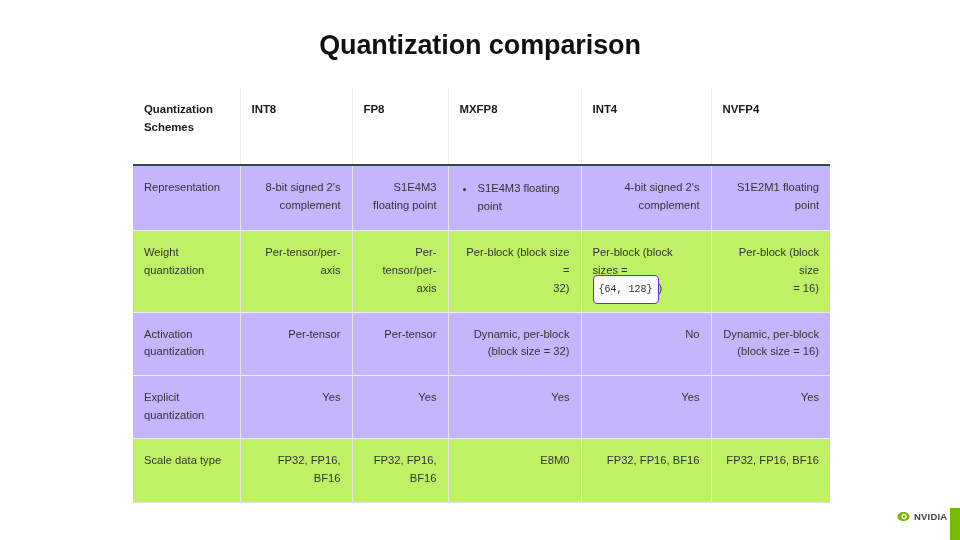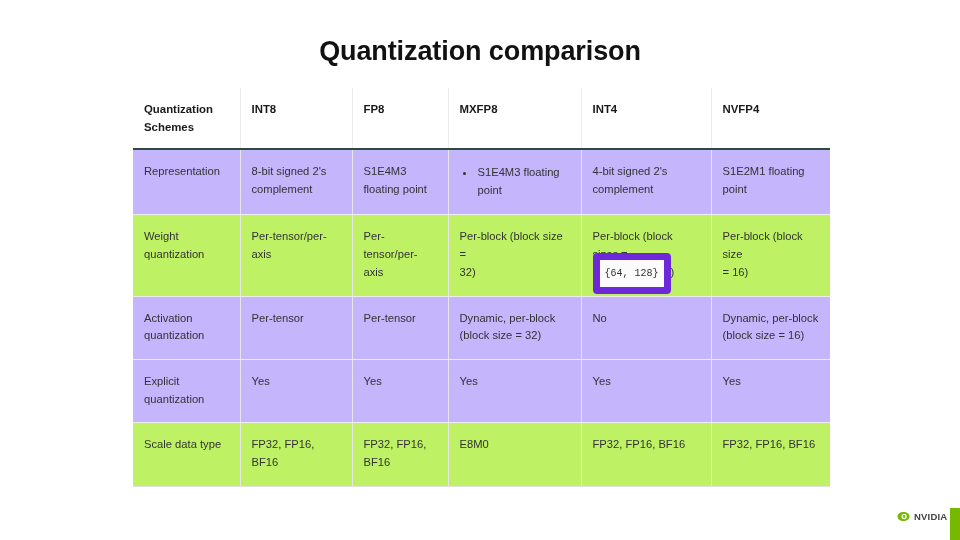--- a/index.html
+++ b/index.html
@@ -23,7 +23,7 @@
   
   .slide-title {
     position: absolute;
-    top: 36px;
+    top: 30px;
     left: 0;
     width: 960px;
     text-align: center;

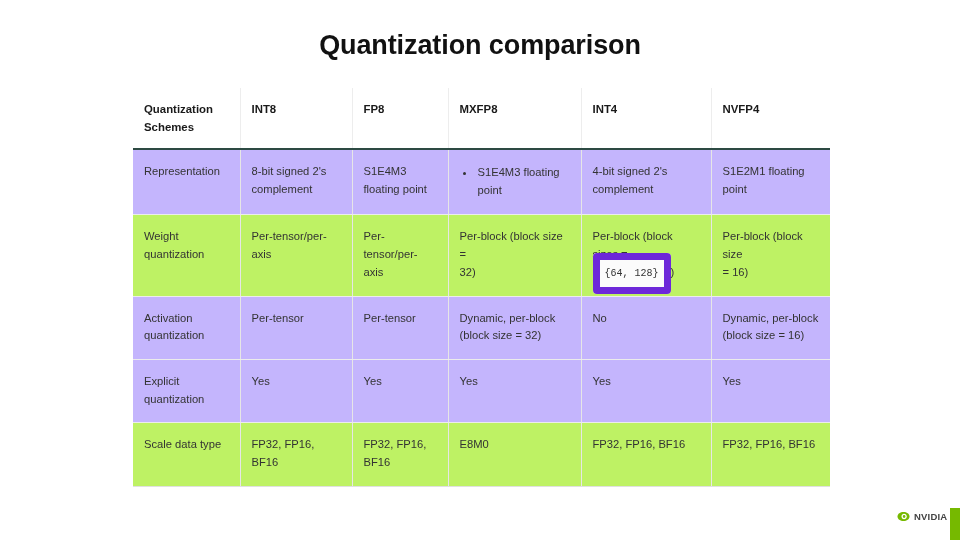--- a/index.html
+++ b/index.html
@@ -71,7 +71,7 @@
     color: #1a1a1a;
     font-size: 11.4px;
     padding-top: 12px;
-    padding-bottom: 12px;
+    padding-bottom: 28px;
     border-bottom: 2px solid #2d4a43;
     background: #ffffff;
     border-right: 1px solid #ededed;

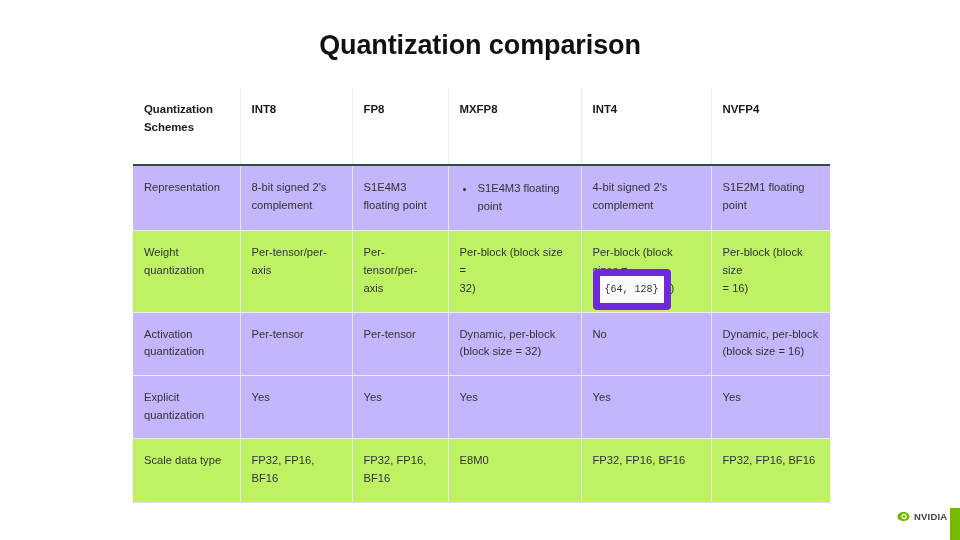--- a/index.html
+++ b/index.html
@@ -85,7 +85,7 @@
   table.cmp tbody tr.even td { background: #bef264; }
   table.cmp tbody tr:last-child td { border-bottom: 1px solid #e0e0e0; }
 
-  .cell-lines > span { display: block; }
+  .cell-lines > span { display: block; text-align: right; }
 
   
   ul.cell-list {

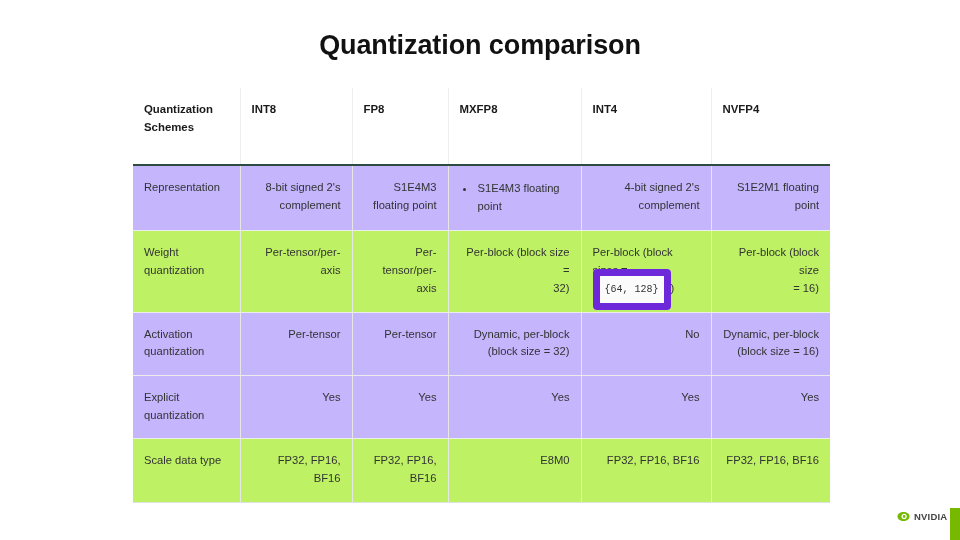--- a/index.html
+++ b/index.html
@@ -100,7 +100,7 @@
     font-family: "Liberation Mono", "DejaVu Sans Mono", monospace;
     font-size: 10px;
     background: #fbfbfb;
-    border: 7px solid #6d28d9;
+    border: 1px solid #6d28d9;
     border-radius: 4px;
     padding: 8px 5px;
     color: #333333;

